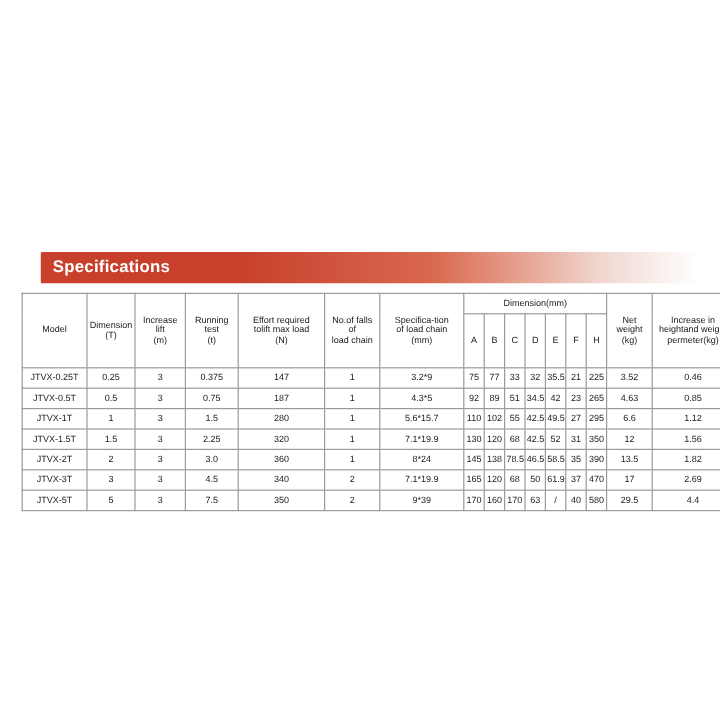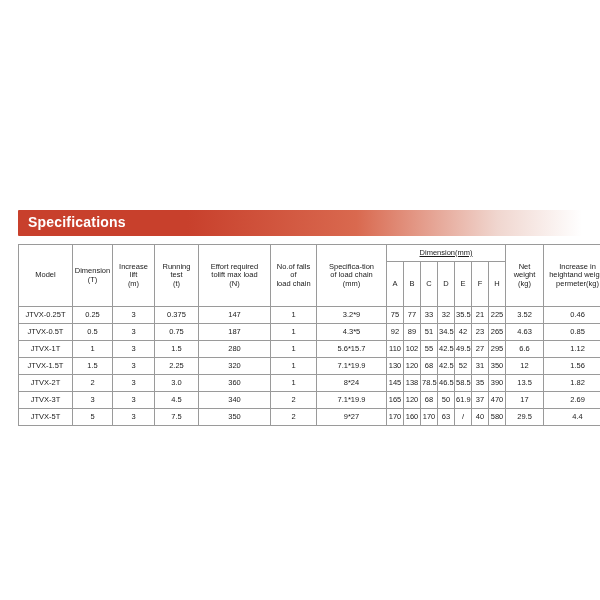--- a/index.html
+++ b/index.html
@@ -28,6 +28,7 @@
     height: 26px;
     background: linear-gradient(to right, #c8402c 0%, #c8402c 30%, #d9694f 60%, #f0d6cf 85%, #ffffff 100%);
     border-radius: 1px;
+    margin-left: 16px;
   }
   .spec-header .title {
     position: absolute;

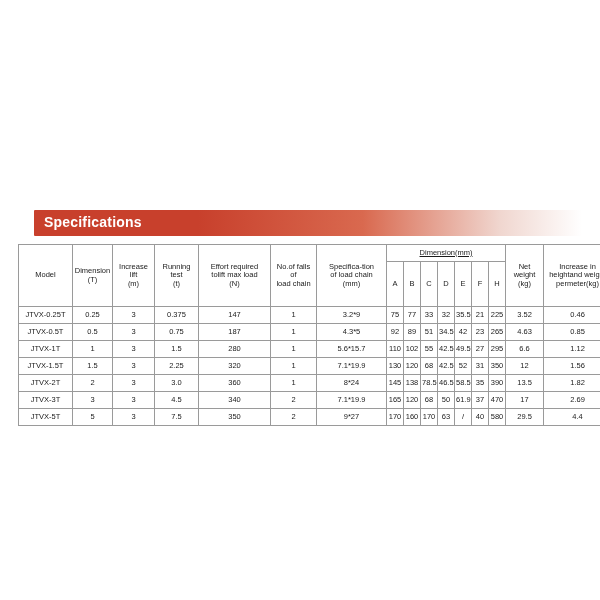--- a/index.html
+++ b/index.html
@@ -60,7 +60,6 @@
   }
   table.spec thead th.dim-group {
     height: 14px;
-    text-decoration: underline;
   }
   table.spec tbody td {
     height: 14px;

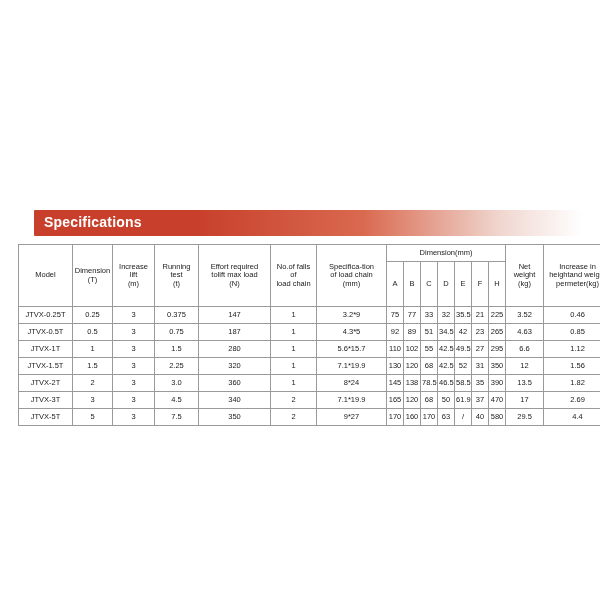--- a/index.html
+++ b/index.html
@@ -276,7 +276,7 @@
           <td>7.5</td>
           <td>350</td>
           <td>2</td>
-          <td>9*27</td>
+          <td>9*39</td>
           <td>170</td>
           <td>160</td>
           <td>170</td>

